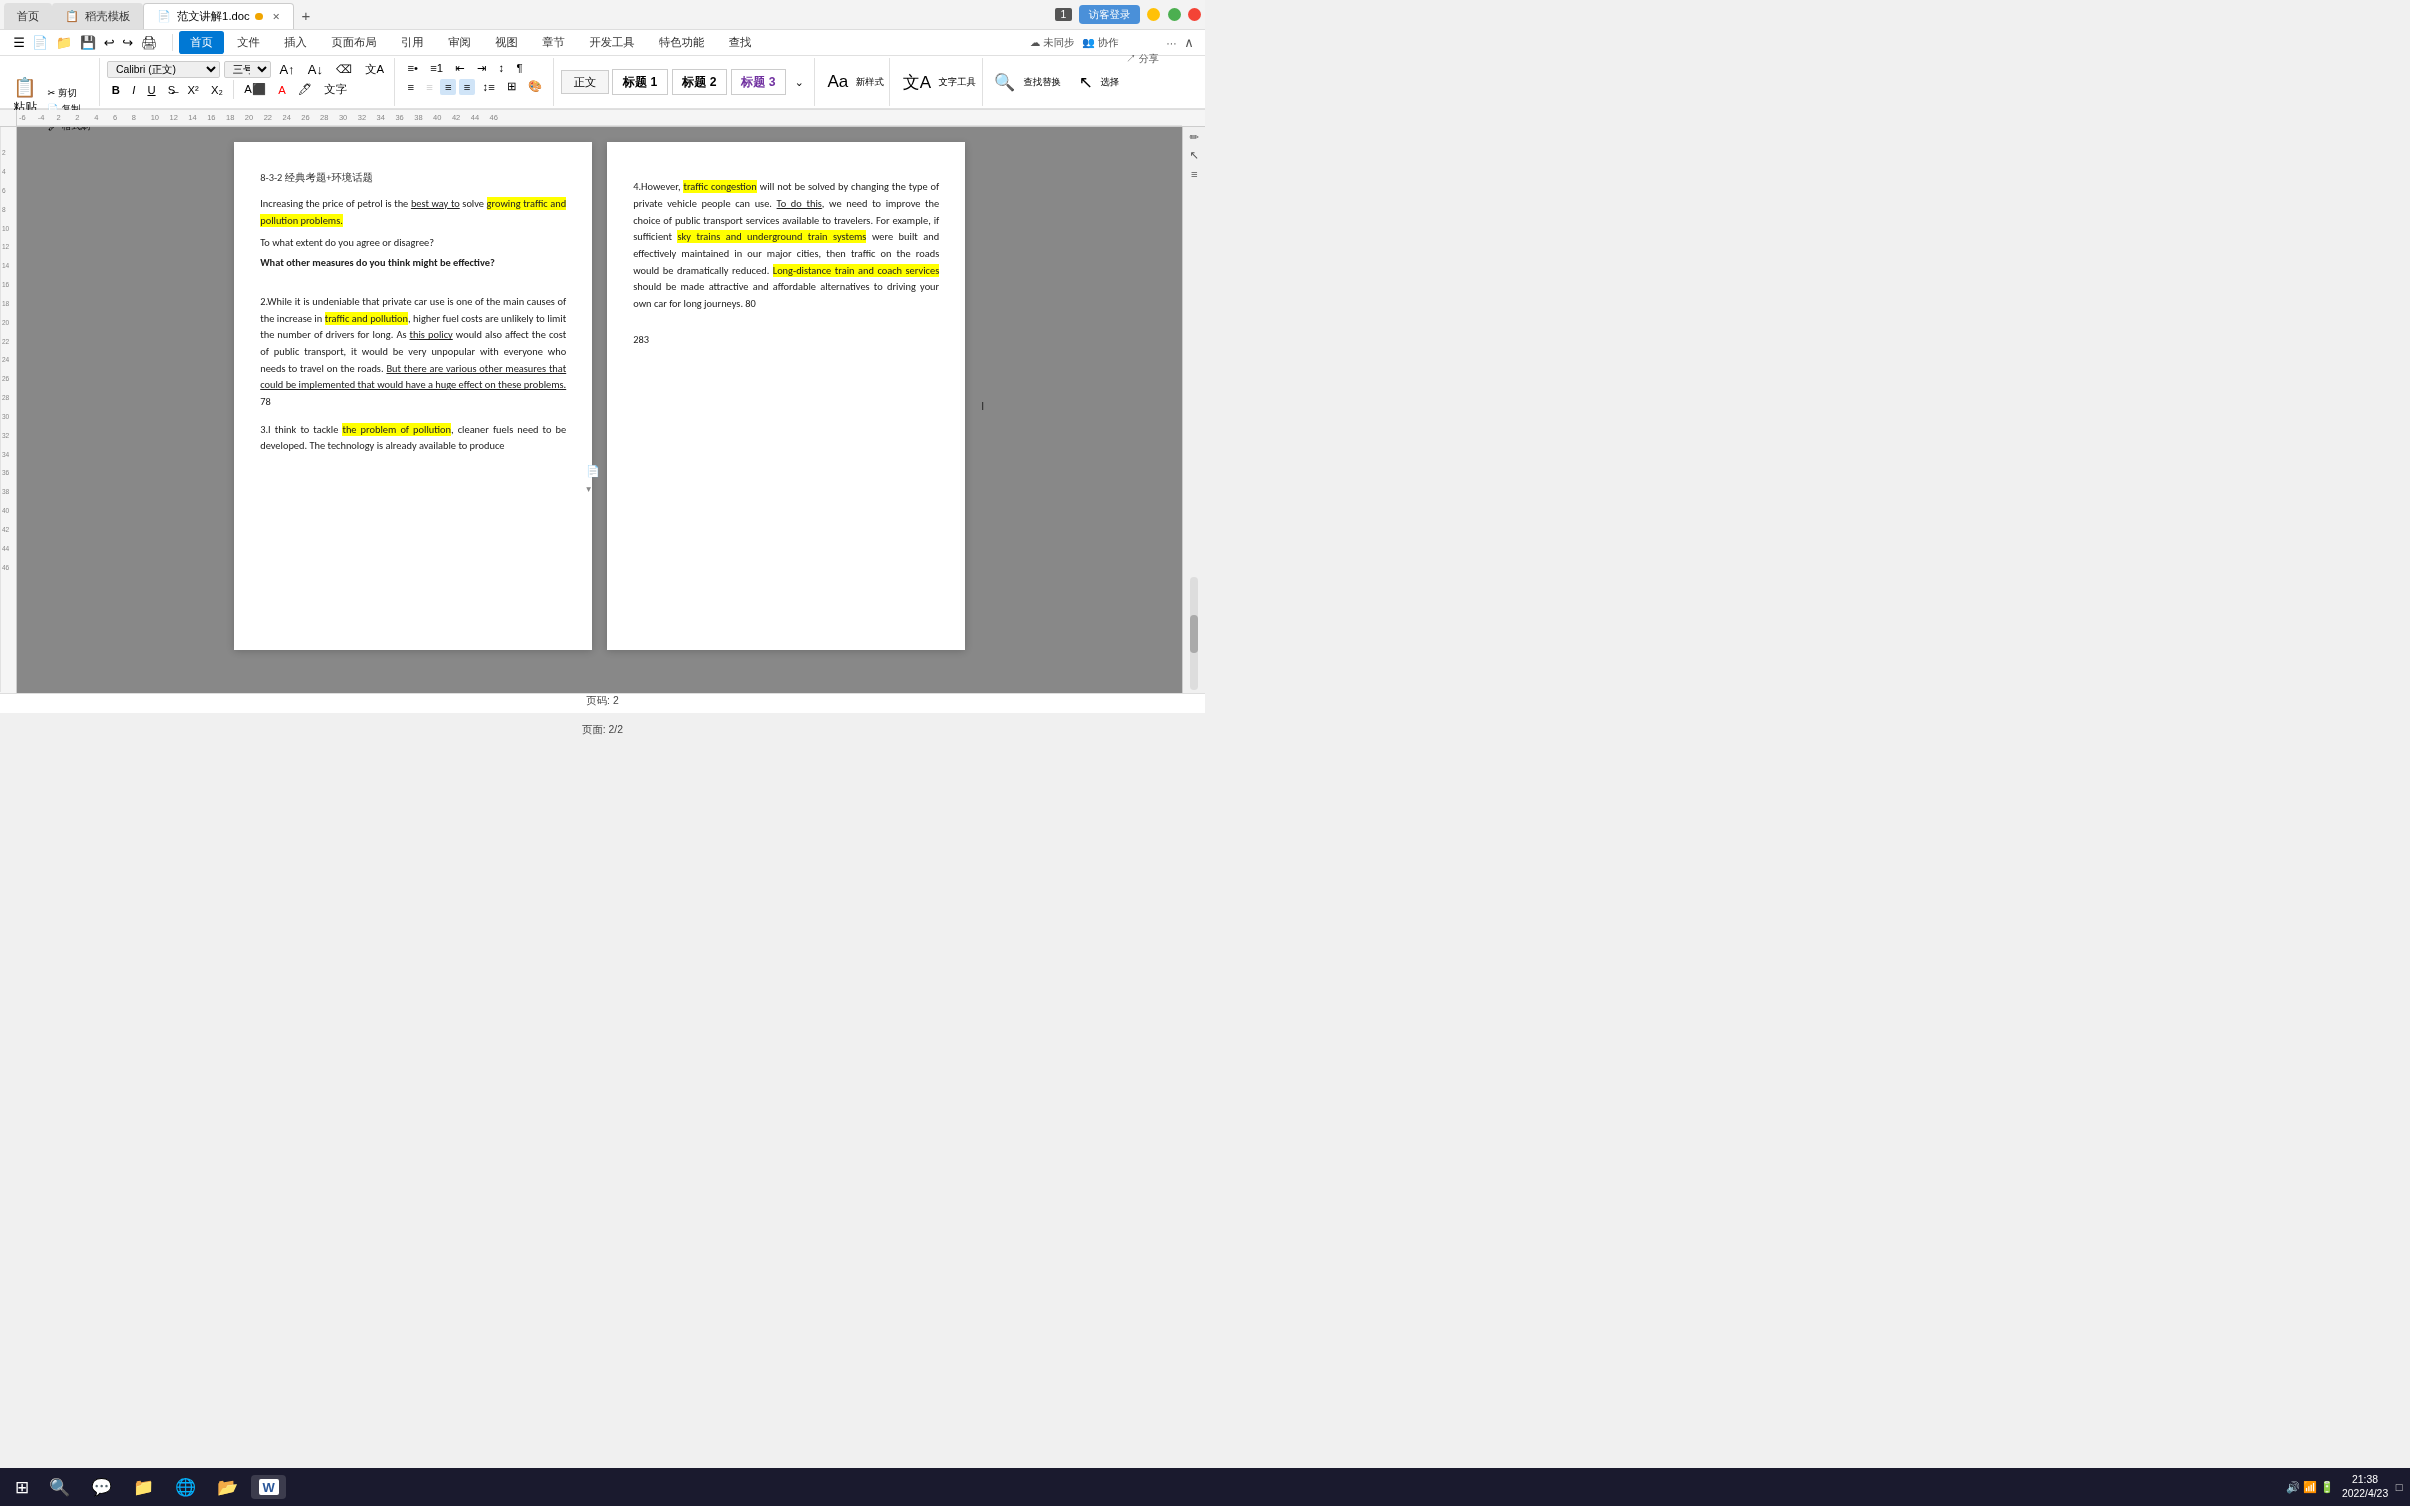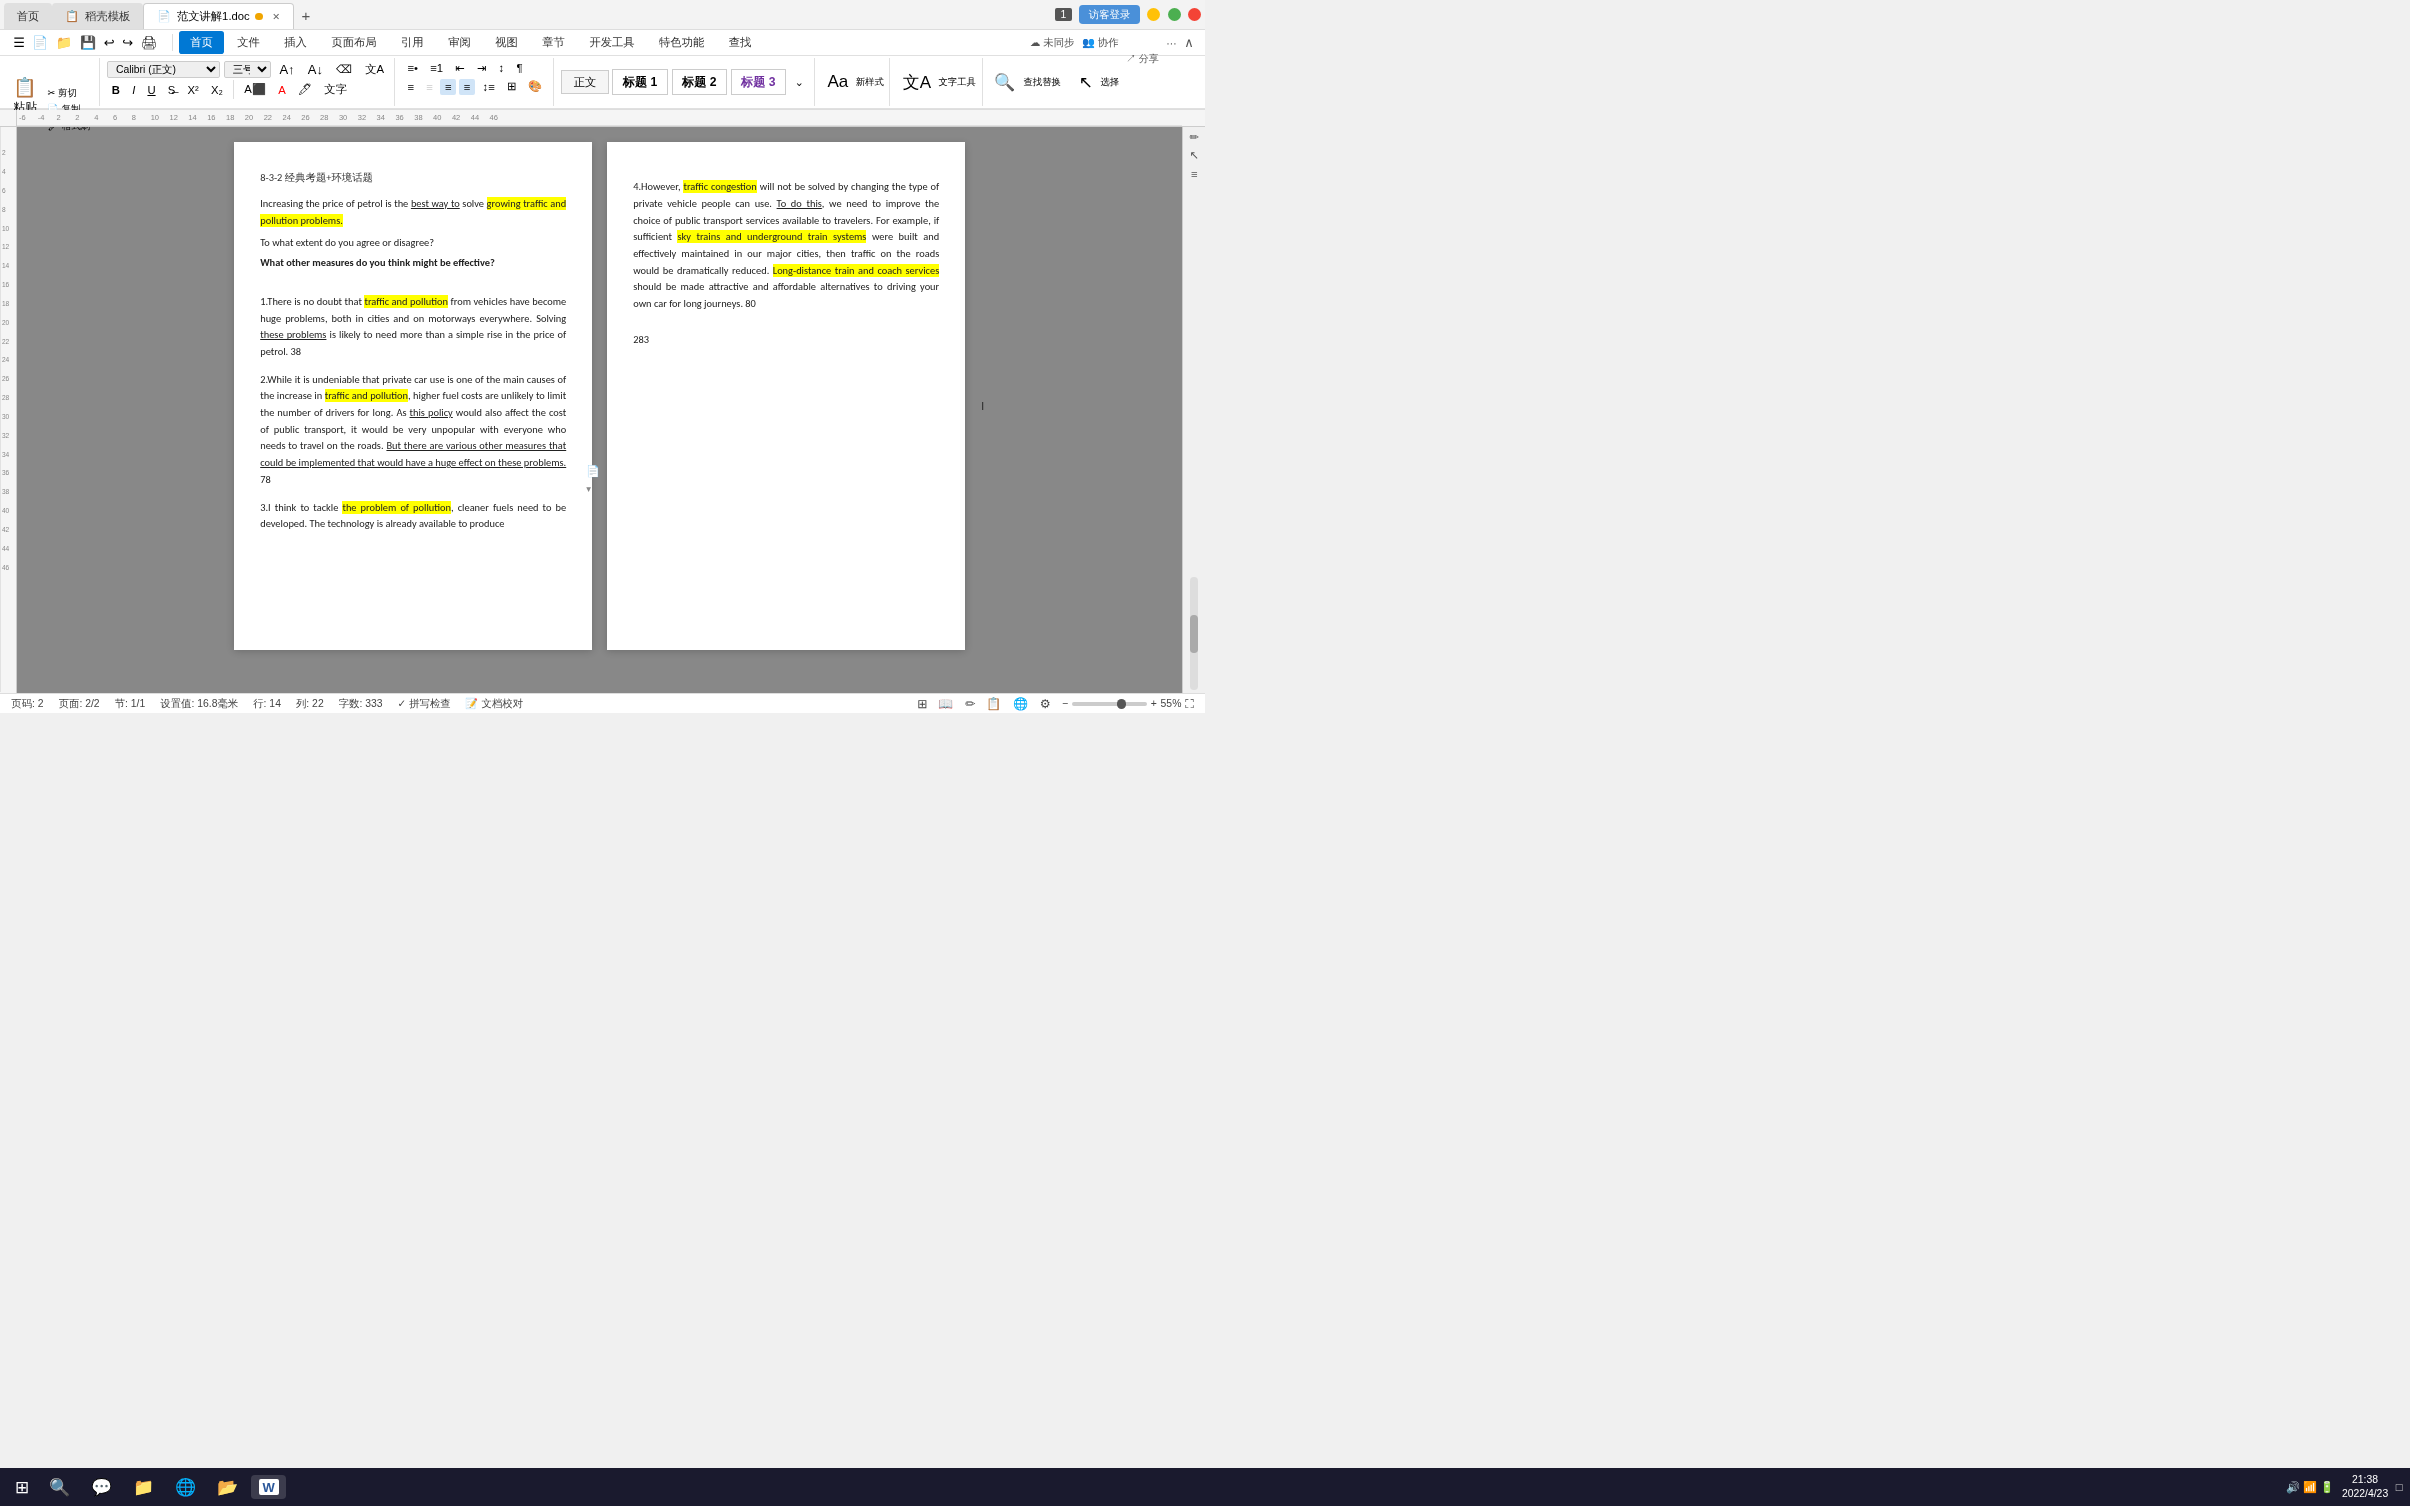--- a/index.html
+++ b/index.html
@@ -350,9 +350,6 @@
       <p style="font-size:10.4px; margin-bottom:3.8px;">To what extent do you agree or disagree?</p>
       <p style="font-size:10.4px; margin-bottom:22px;font-weight:bold;">What other measures do you think might be effective?</p>
 
-      <p style="font-size:10.4px; text-align:justify;">
-        1.There is no doubt that <span class="highlight-yellow">traffic and pollution</span> from vehicles have become huge problems, both in cities and on motorways everywhere. Solving <span class="underline">these problems</span> is likely to need more than a simple rise in the price of petrol. 38
-      </p>
 
       <p style="font-size:10.4px; text-align:justify; margin-top:9.4px;">
         2.While it is undeniable that private car use is one of the main causes of the increase in <span class="highlight-yellow">traffic and pollution</span>, higher fuel costs are unlikely to limit the number of drivers for long. As <span class="underline">this policy</span> would also affect the cost of public transport, it would be very unpopular with everyone who needs to travel on the roads. <span class="underline">But there are various other measures that could be implemented that would have a huge effect on these problems.</span> 78

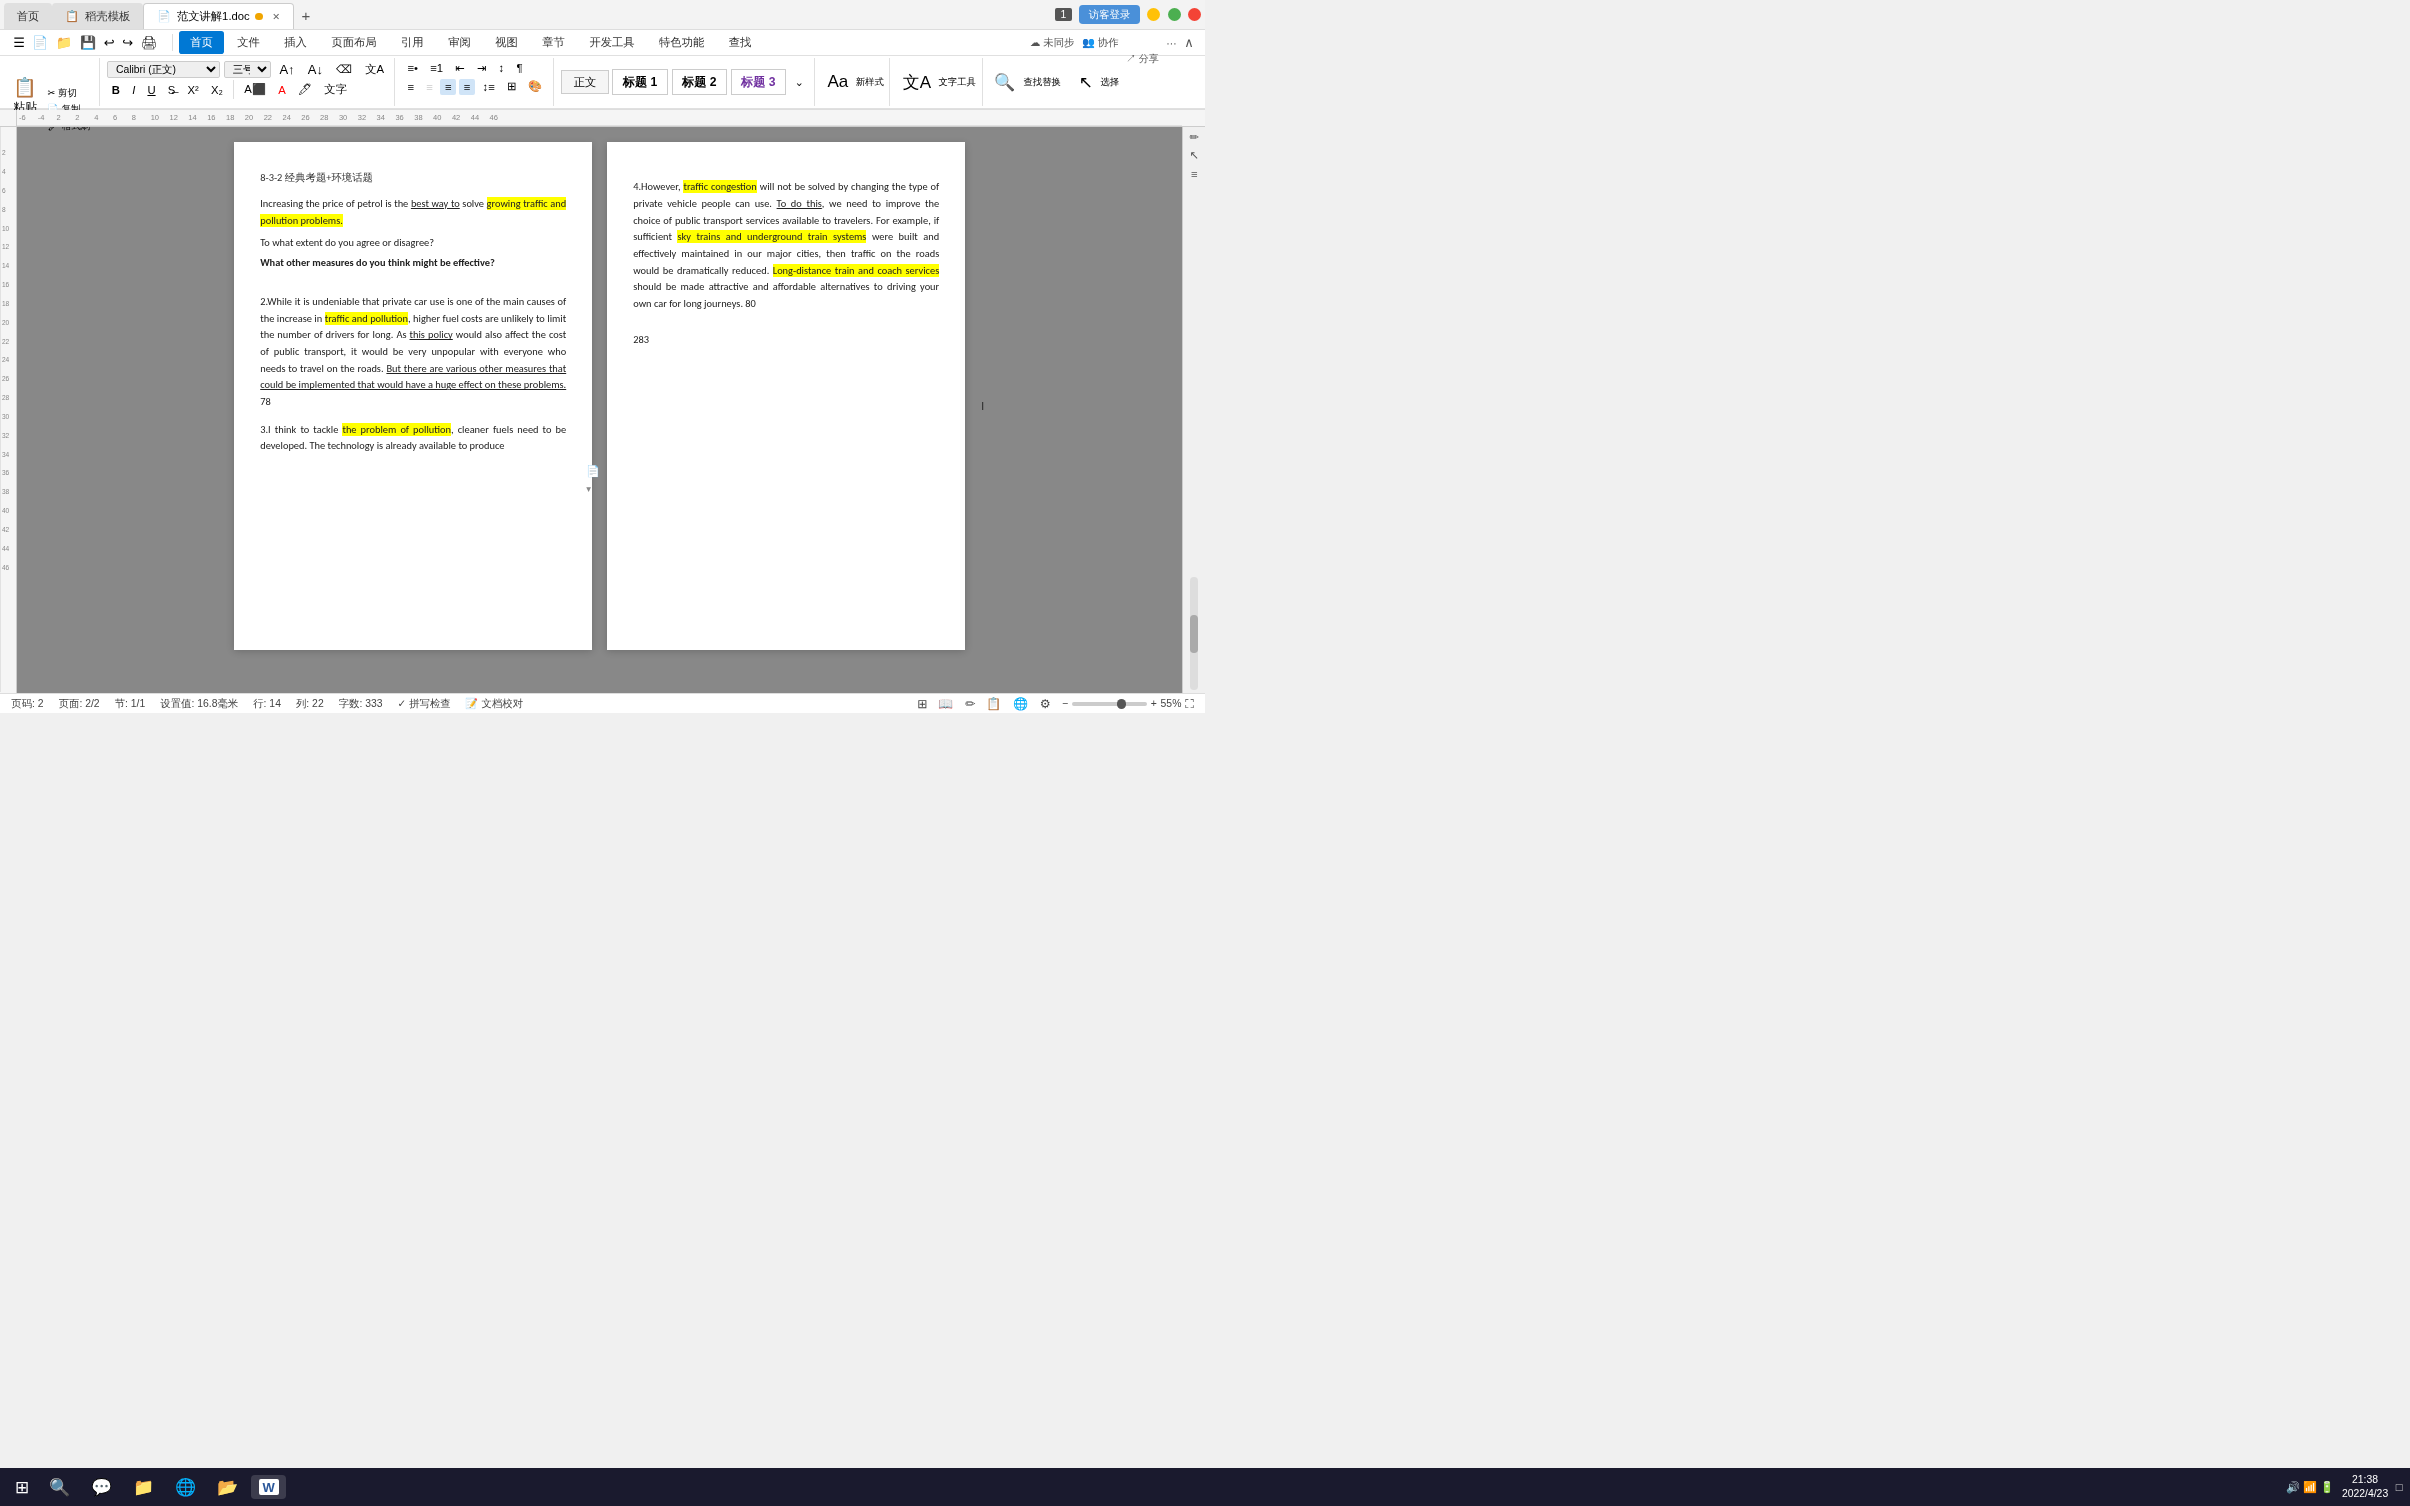--- a/index.html
+++ b/index.html
@@ -80,6 +80,7 @@
       font-size: 10.4px;
       color: #444;
       gap: 15px;
+      flex-direction: column;
     }
     .status-bar-right { margin-left: auto; display: flex; align-items: center; gap: 11.3px; }
     .zoom-control { display: flex; align-items: center; gap: 3.8px; }

